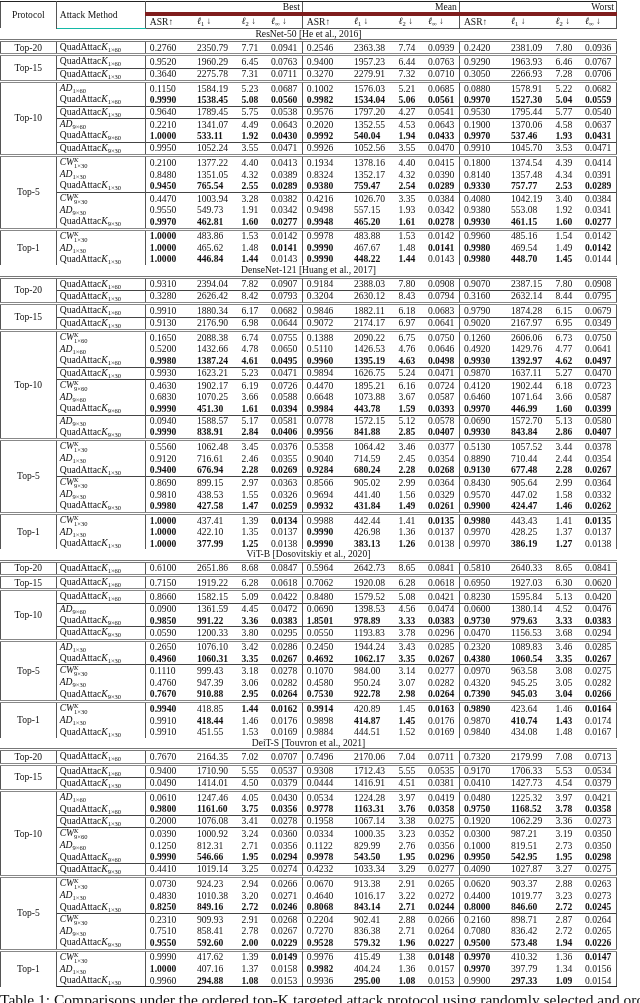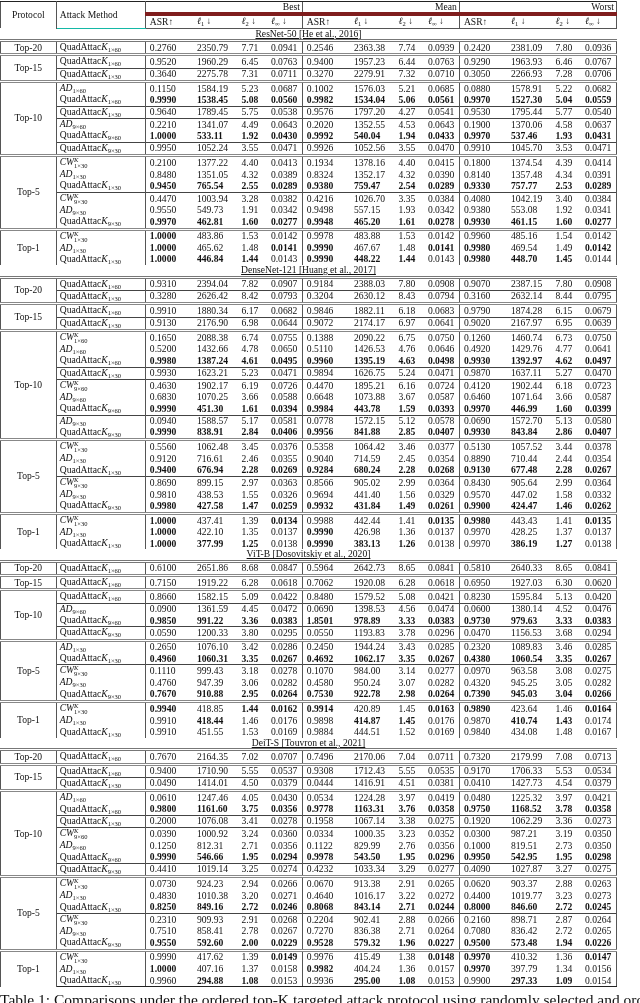--- a/index.html
+++ b/index.html
@@ -16,7 +16,7 @@
   .hdr-top td { border-top: 1.4px solid #222; }
   .hdr-group { text-align: right; }
   .hdr-sub td { border-top: 4px solid #7f1d1d; border-bottom: 1px solid #555; }
-  .model-row td { text-align: center; padding: 2px 0 2px 0; border-bottom: 3px double #777; text-decoration: underline; }
+  .model-row td { text-align: center; padding: 2px 0 2px 0; border-bottom: 3px double #777; }
   .grp-first td { border-top: 3px double #888; }
   .proto { text-align: center; border-left: 1px solid #555; border-right: 1px solid #555; }
   .meth { padding-left: 3px !important; border-right: 1px solid #555; }

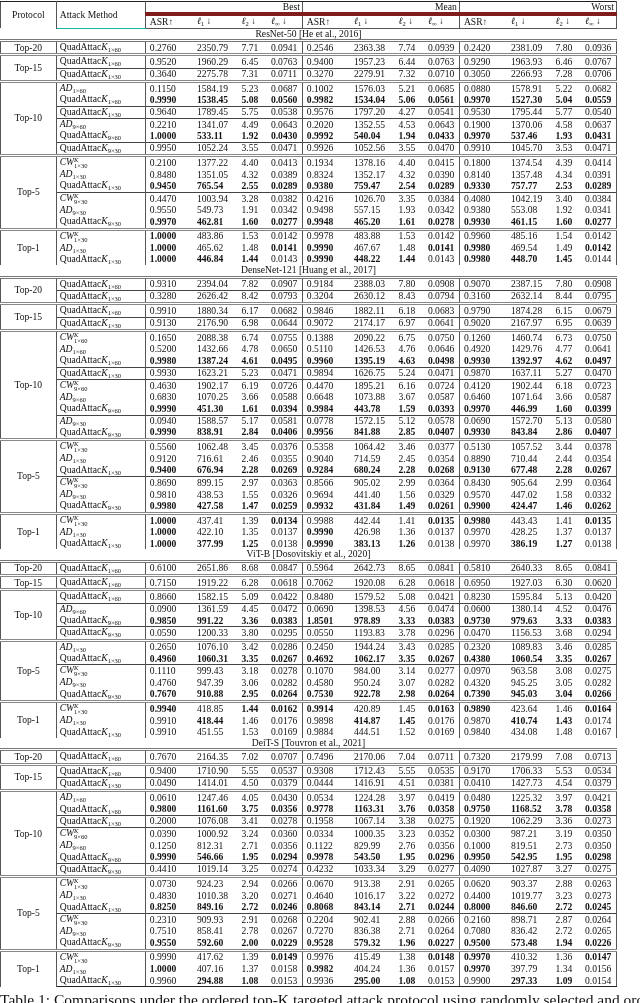--- a/index.html
+++ b/index.html
@@ -419,7 +419,7 @@
           <td class="num n sep-asr">0.9020</td>
           <td class="num n">2167.97</td>
           <td class="num n">6.95</td>
-          <td class="num n last">0.0639</td>
+          <td class="num n last">0.0349</td>
         </tr>
         <tr class="grp-first">
           <td class="proto" rowspan="9">Top-10</td>

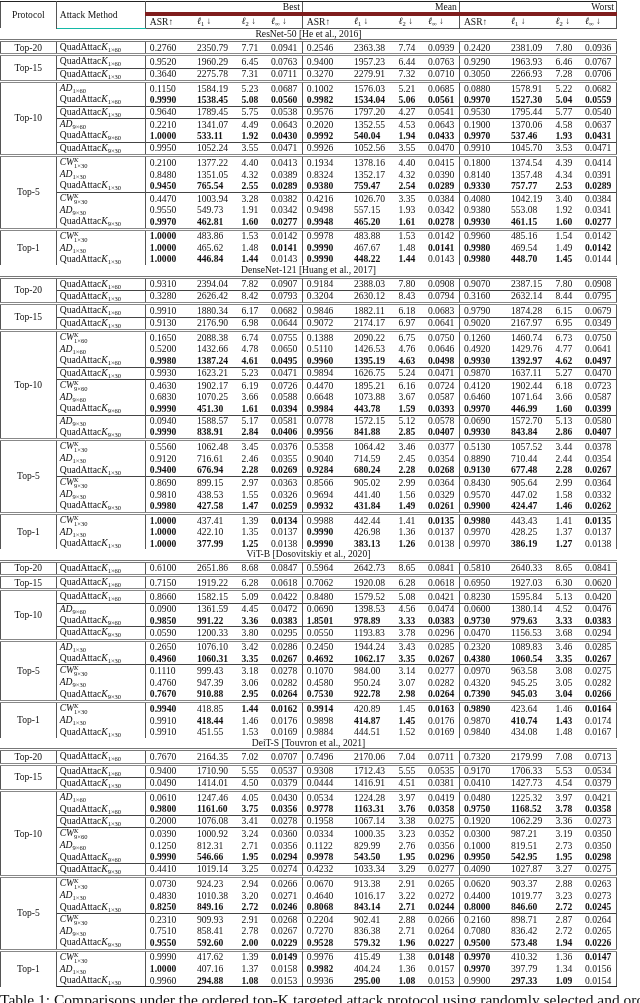--- a/index.html
+++ b/index.html
@@ -433,7 +433,7 @@
           <td class="num n">6.75</td>
           <td class="num n">0.0750</td>
           <td class="num n sep-asr">0.1260</td>
-          <td class="num n">1460.74</td>
+          <td class="num n">2606.06</td>
           <td class="num n">6.73</td>
           <td class="num n last">0.0750</td>
         </tr>

